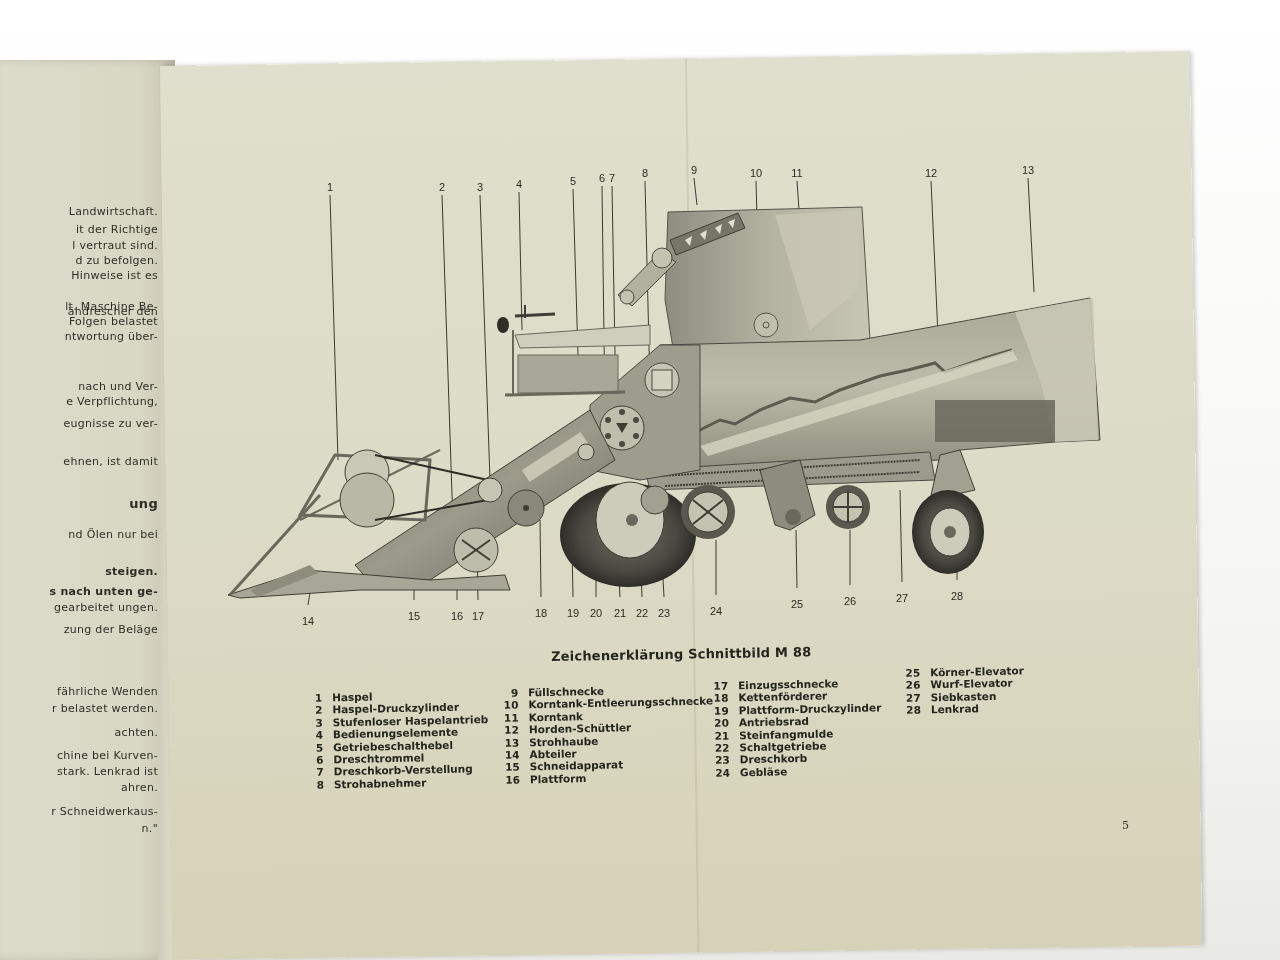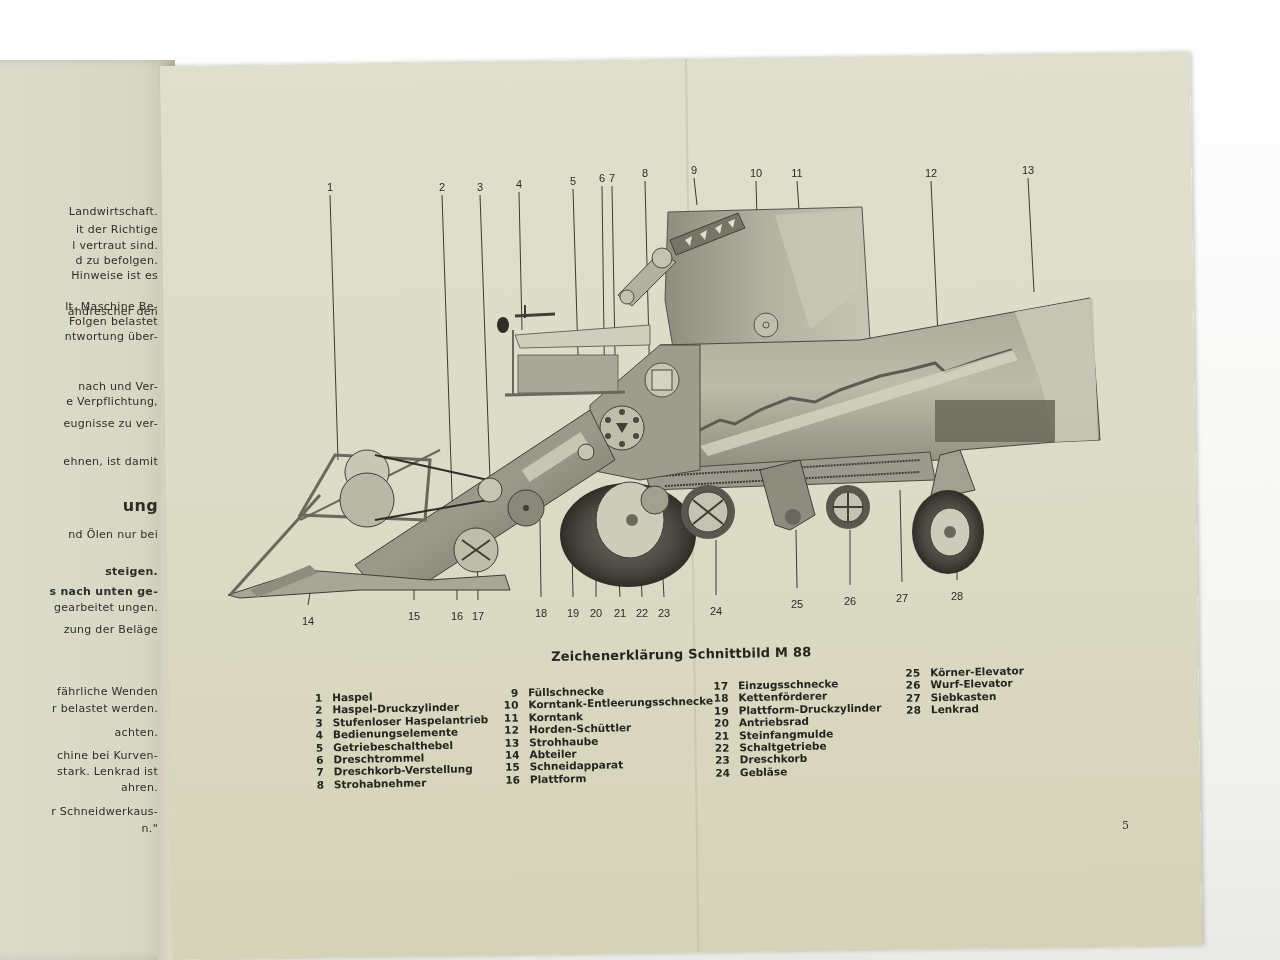--- a/index.html
+++ b/index.html
@@ -41,7 +41,7 @@
       position: absolute; right: 0; white-space: nowrap; text-align: right;
     }
     .left-text .bold { font-weight: bold; }
-    .left-text .heading { font-weight: bold; font-size: 16px; }
+    .left-text .heading { font-weight: bold; font-size: 13px; }
 
     .diagram { position: absolute; left: 0; top: 0; width: 1280px; height: 960px; }
 

